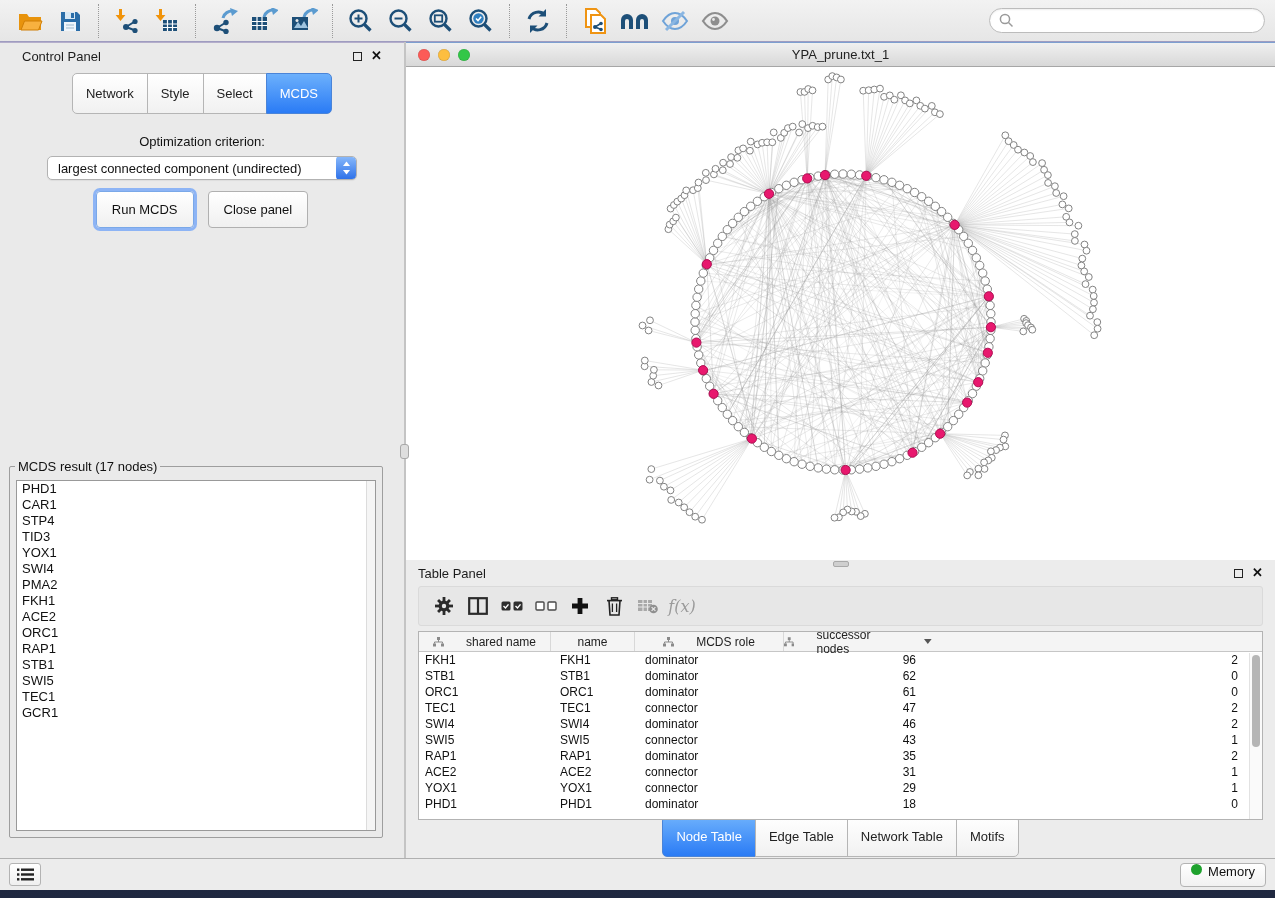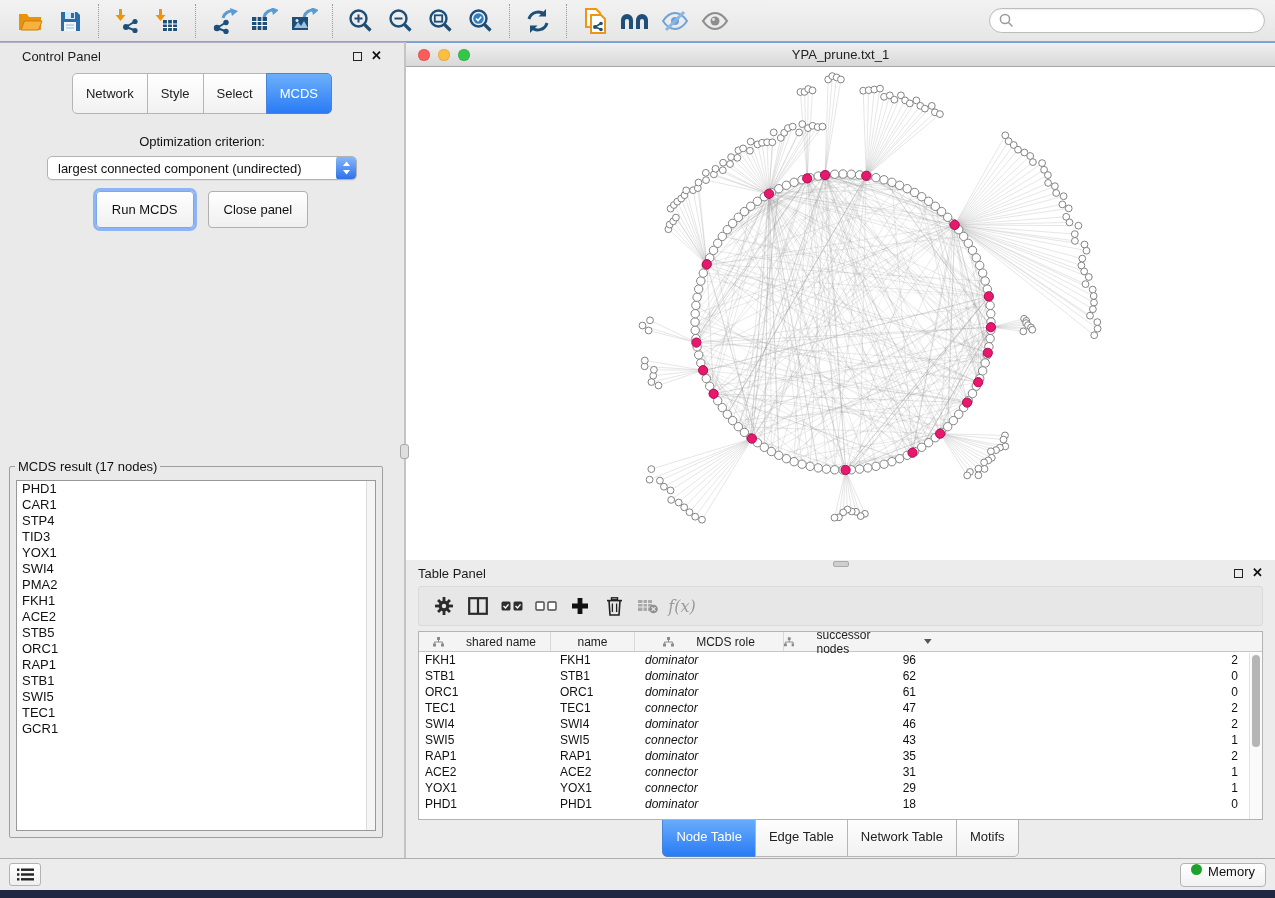--- a/index.html
+++ b/index.html
@@ -277,7 +277,6 @@
             <div class="result-item">PMA2</div>
             <div class="result-item">FKH1</div>
             <div class="result-item">ACE2</div>
-            <div class="result-item">STB5</div>
             <div class="result-item">ORC1</div>
             <div class="result-item">RAP1</div>
             <div class="result-item">STB1</div>

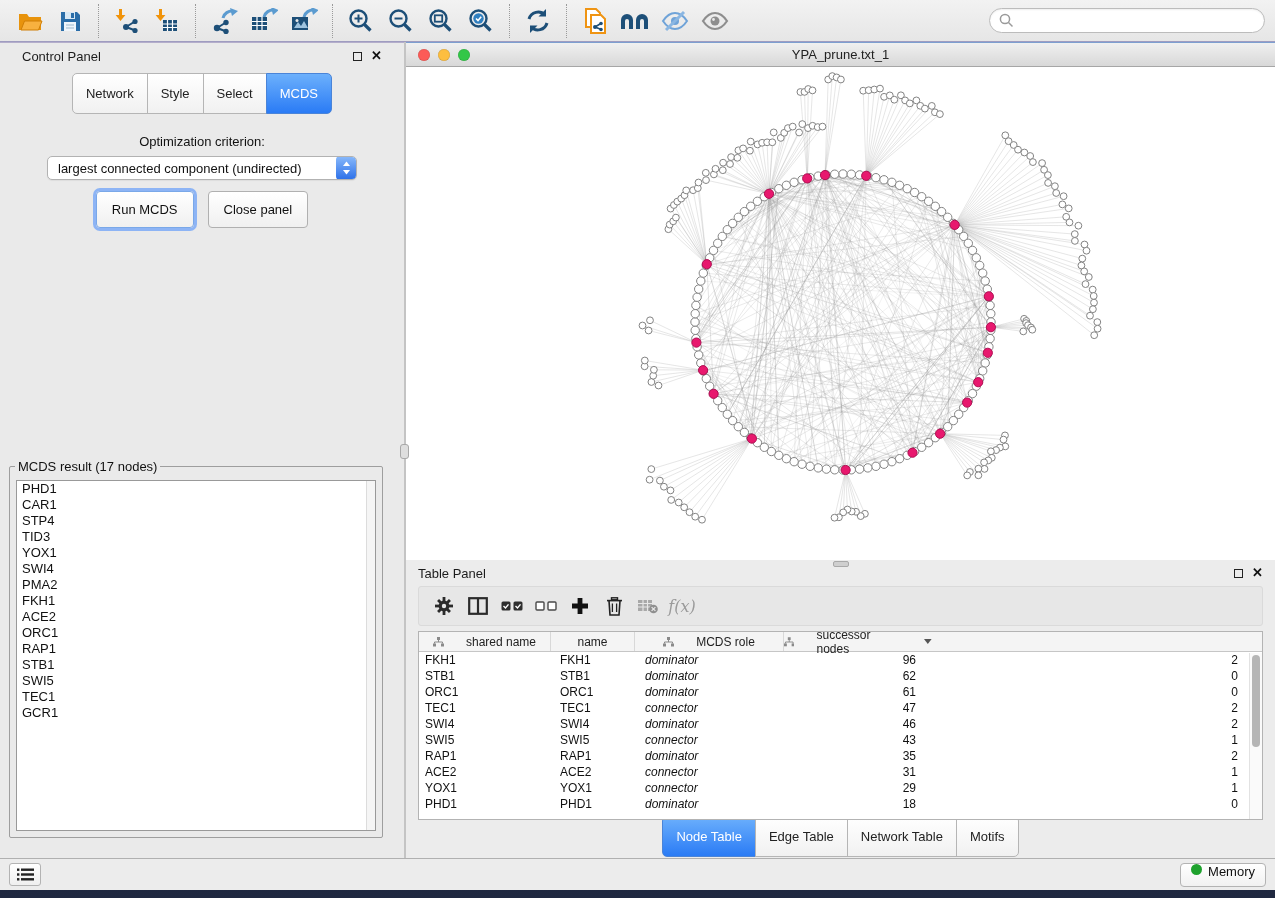--- a/index.html
+++ b/index.html
@@ -70,7 +70,7 @@
   .td { font-size:12px; color:#111; height:16px; line-height:16px; white-space:nowrap; overflow:hidden; }
   .td.c0 { padding-left:6px; }
   .td.c1 { padding-left:9px; }
-  .td.c2 { padding-left:10px;font-style:italic; }
+  .td.c2 { padding-left:10px; }
   .td.num3 { width:148px; flex:none; text-align:right; padding-right:16px; }
   .td.num4 { flex:1; text-align:right; padding-right:24px; }
   .vscroll { position:absolute; right:0; top:21px; bottom:0; width:13px; background:#fafafa; border-left:1px solid #e2e2e2; }

